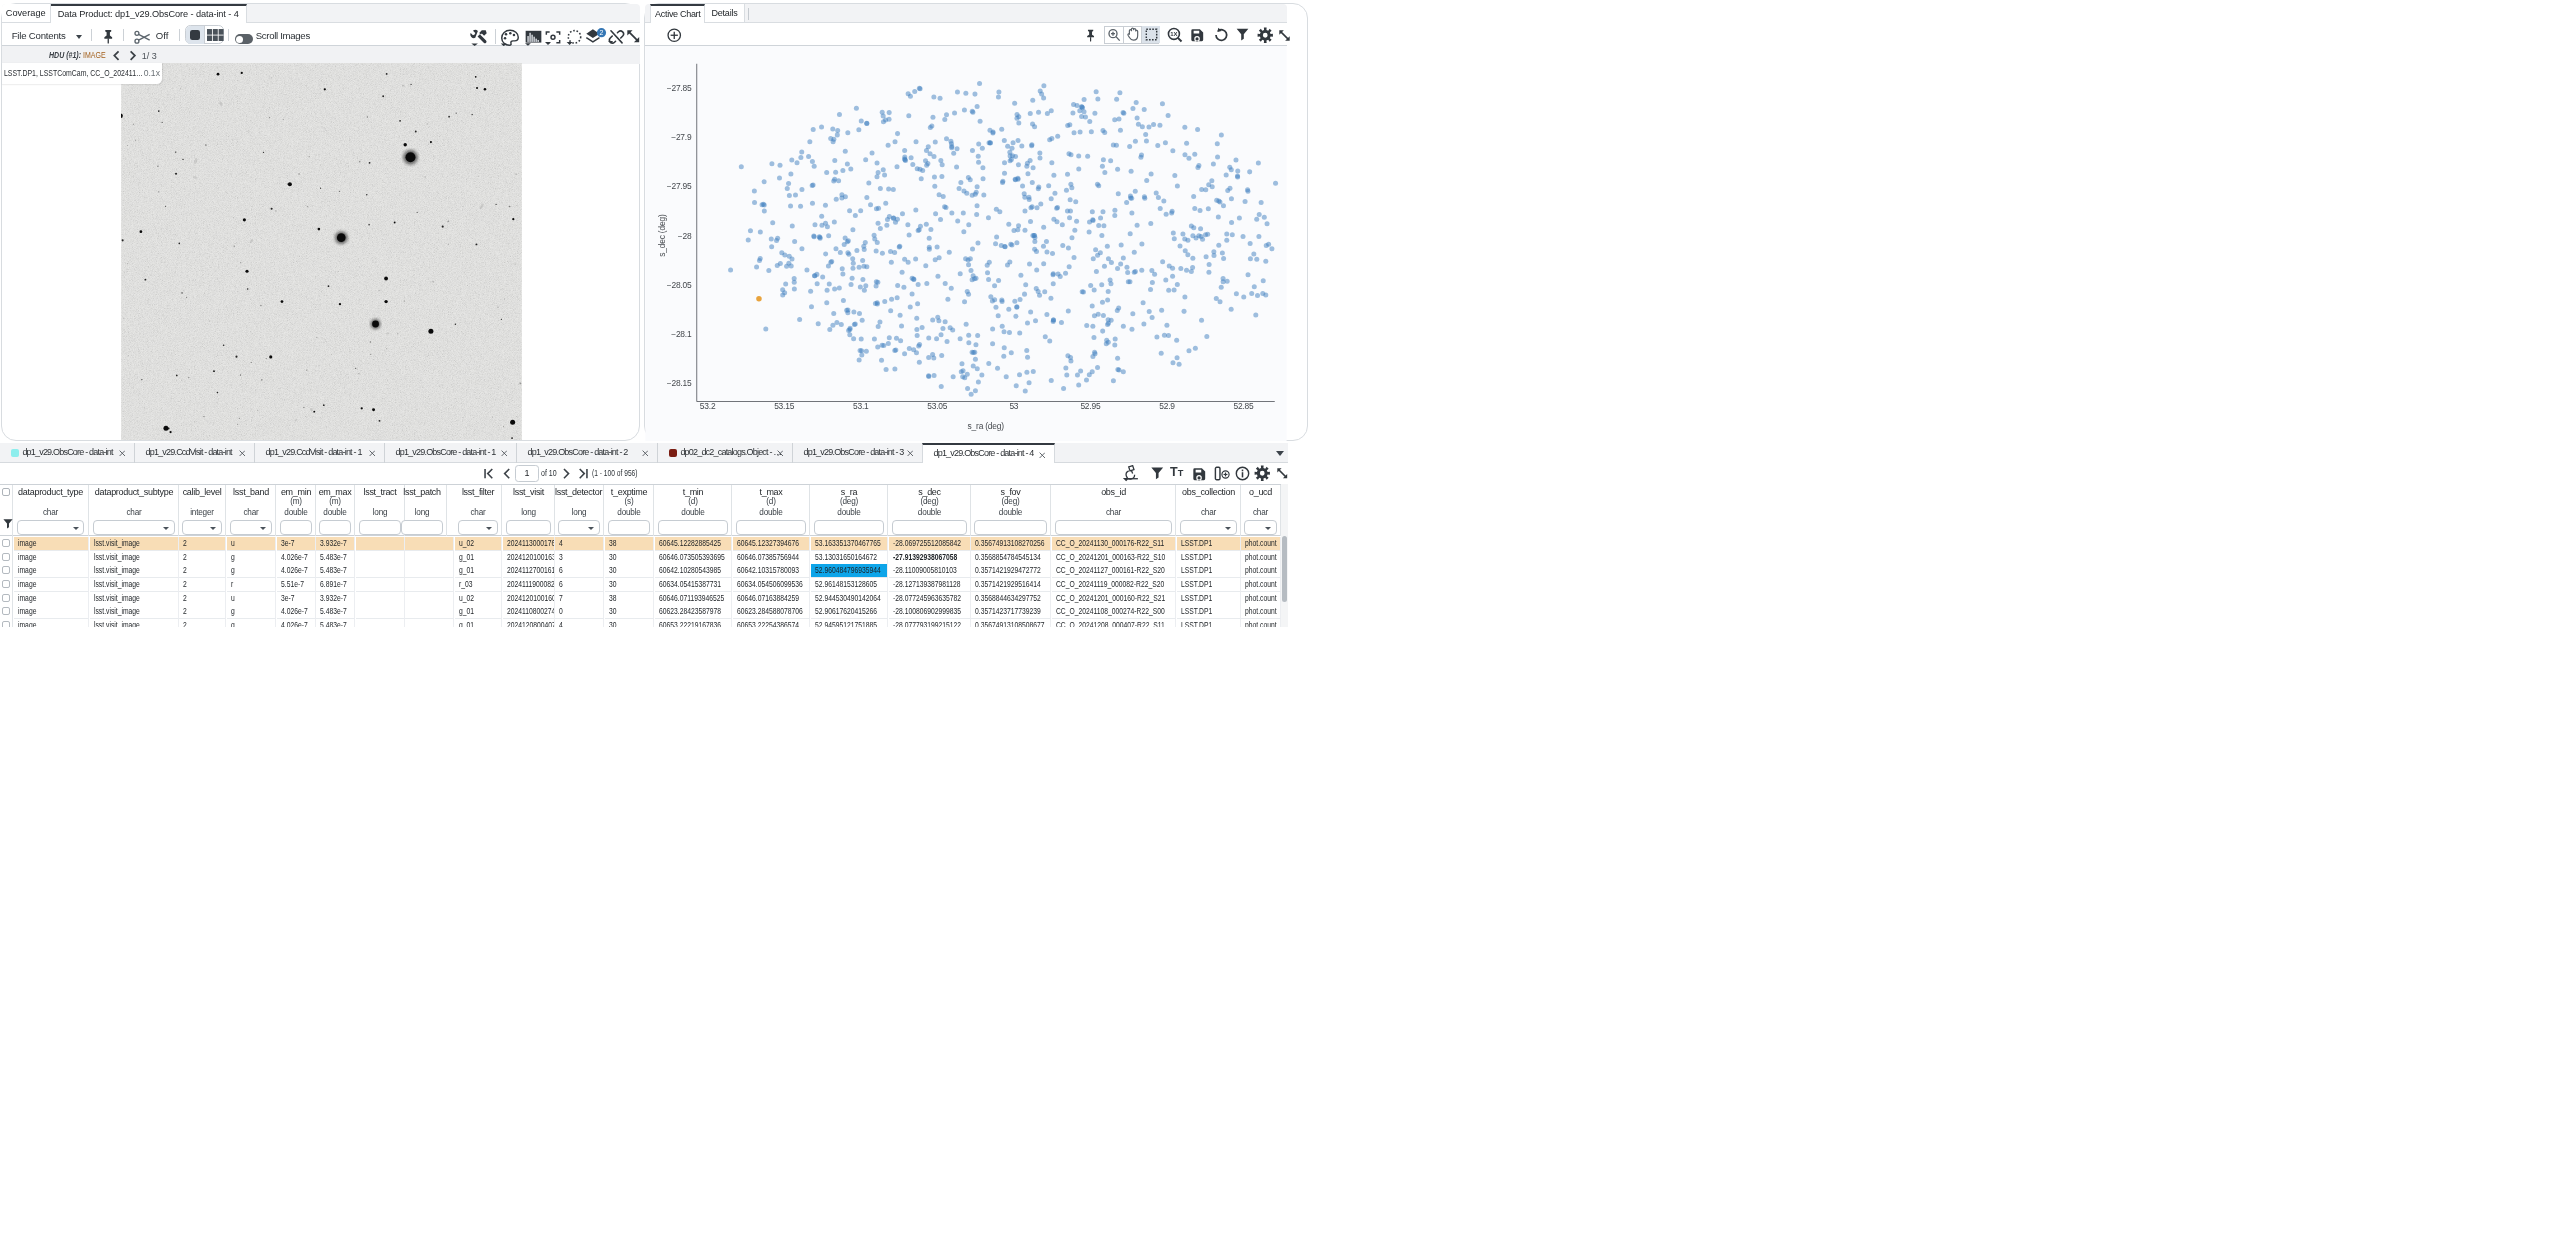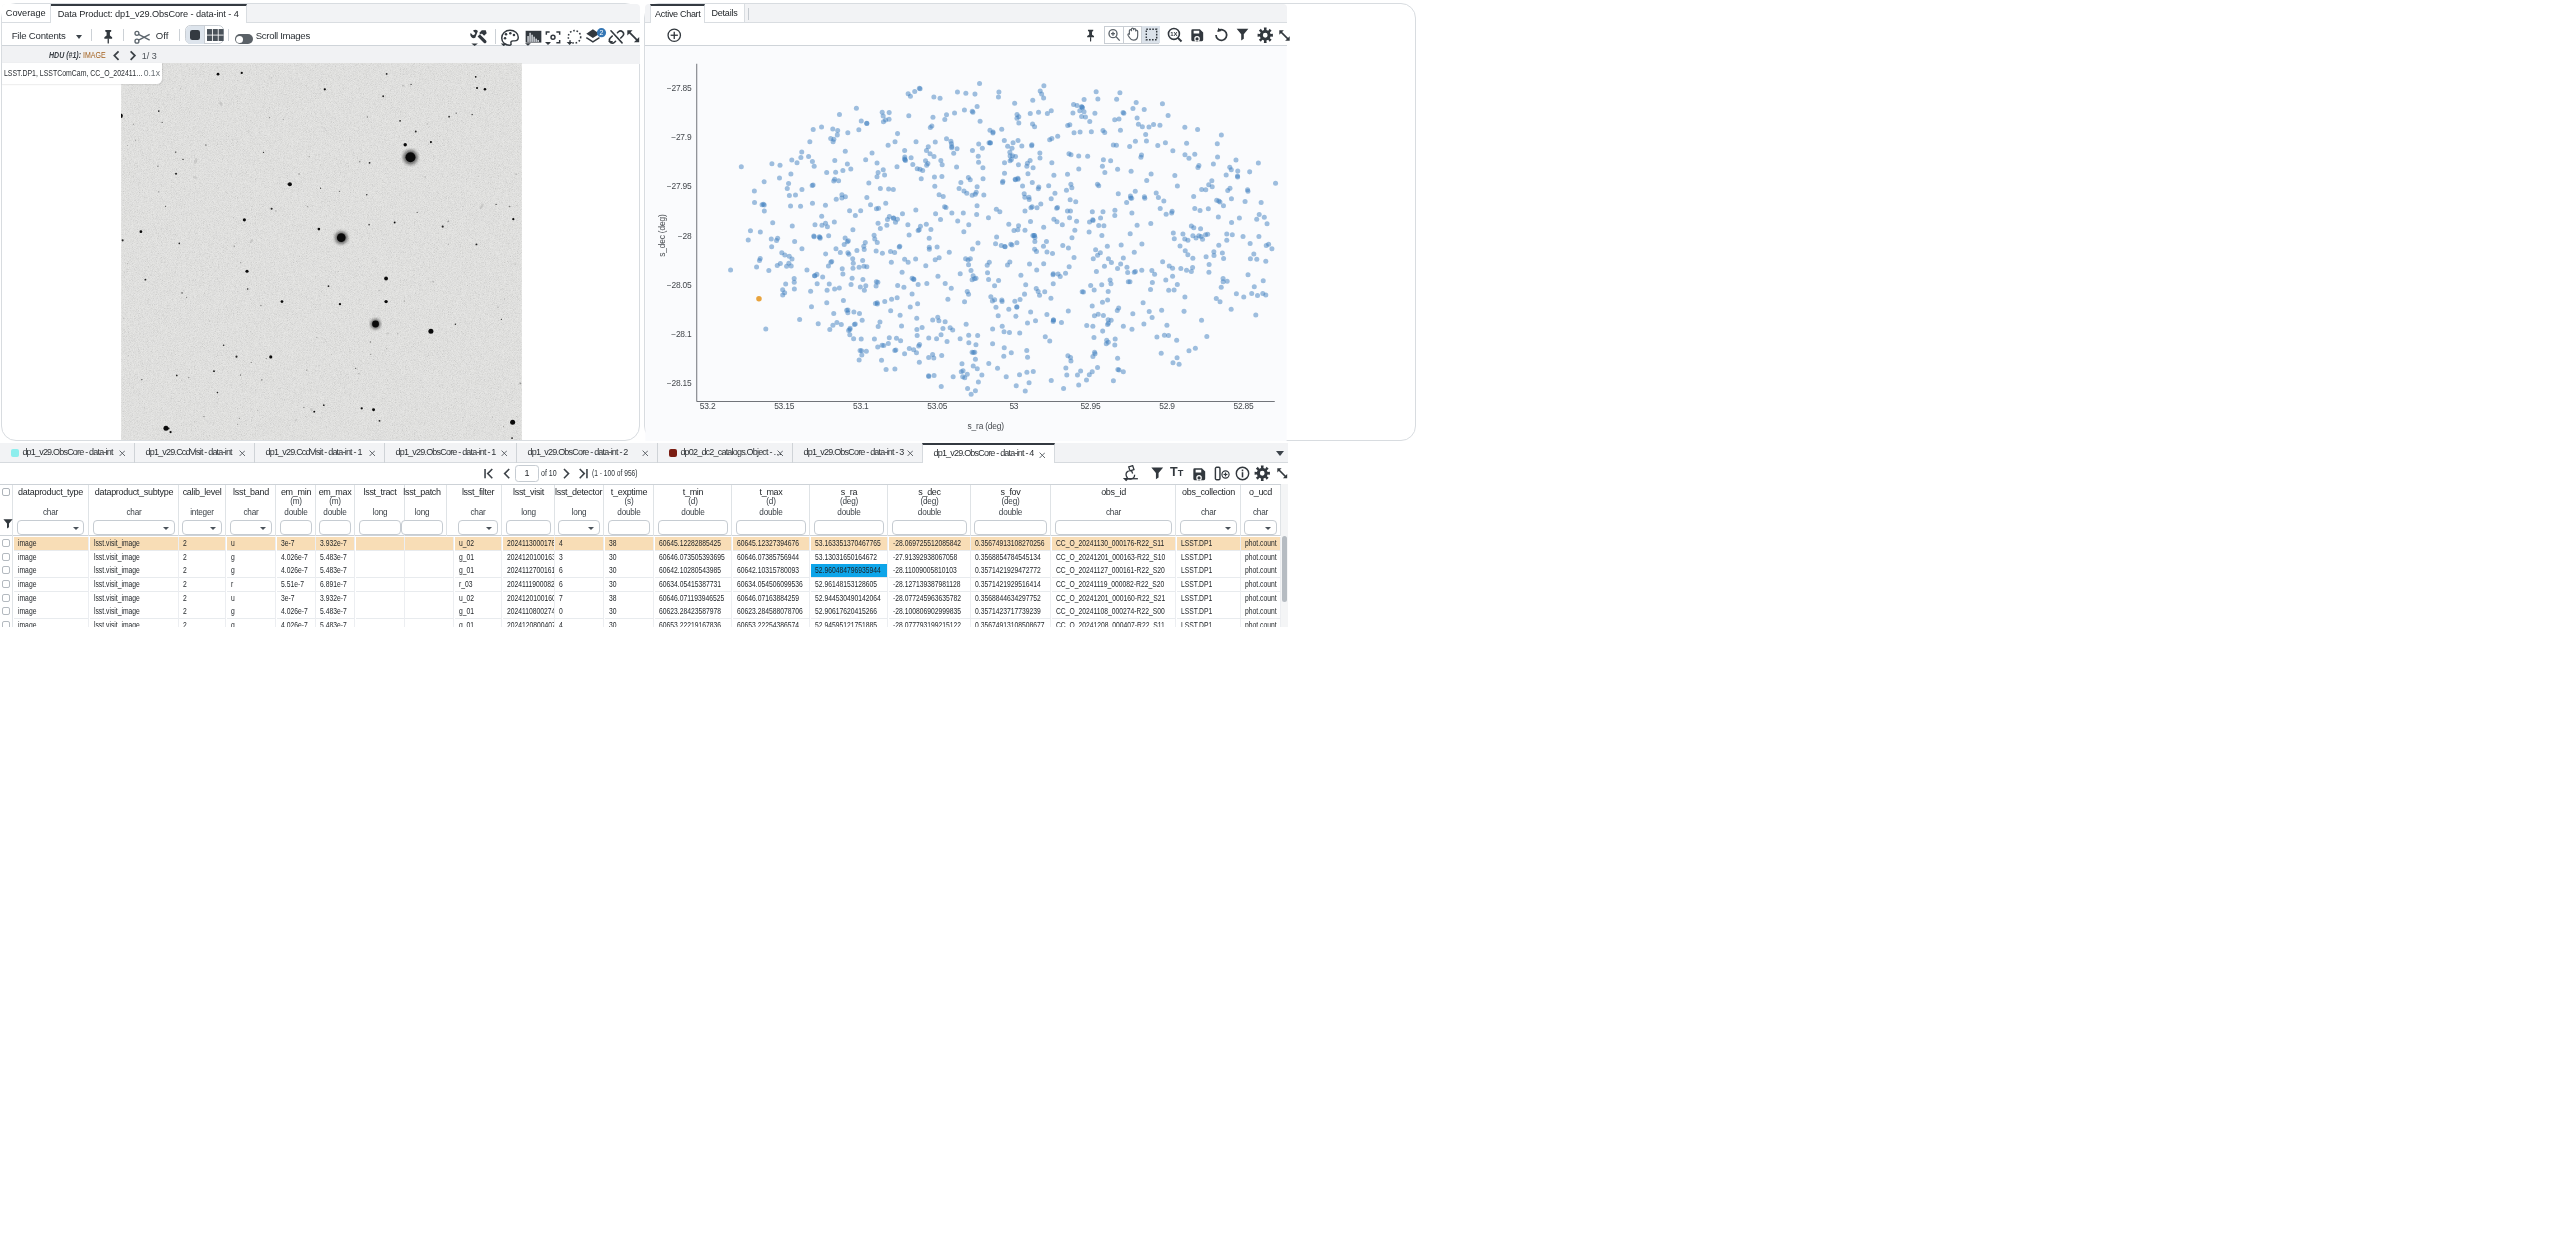--- a/index.html
+++ b/index.html
@@ -330,7 +330,7 @@
  </div>
 </div>
 
-<div class="card" style="left:644px; top:3.3px; width:772px; height:438px;text-decoration:underline;">
+<div class="card" style="left:644px; top:3.3px; width:664px; height:438px;text-decoration:underline;">
  <div class="abs" style="left:0; top:0; width:642px; height:19px; background:#f2f3f5; border-bottom:0.7px solid #d9dde1; border-radius:4px 4px 0 0;"></div>
  <div class="abs" style="left:5.3px; top:0; width:55px; height:19px; background:#fff; border-left:0.7px solid #d9dde1; border-right:0.7px solid #d9dde1; border-top:2px solid #343a41; font-size:9px; letter-spacing:-0.3px; color:#23272b; line-height:16.5px; text-align:center;">Active Chart</div>
  <div class="abs" style="left:60px; top:0; width:40px; height:19px; background:#fff; border-right:0.7px solid #d9dde1; border-bottom:0.7px solid #d9dde1; font-size:9px; letter-spacing:-0.2px; color:#23272b; line-height:18.5px; text-align:center;">Details</div>

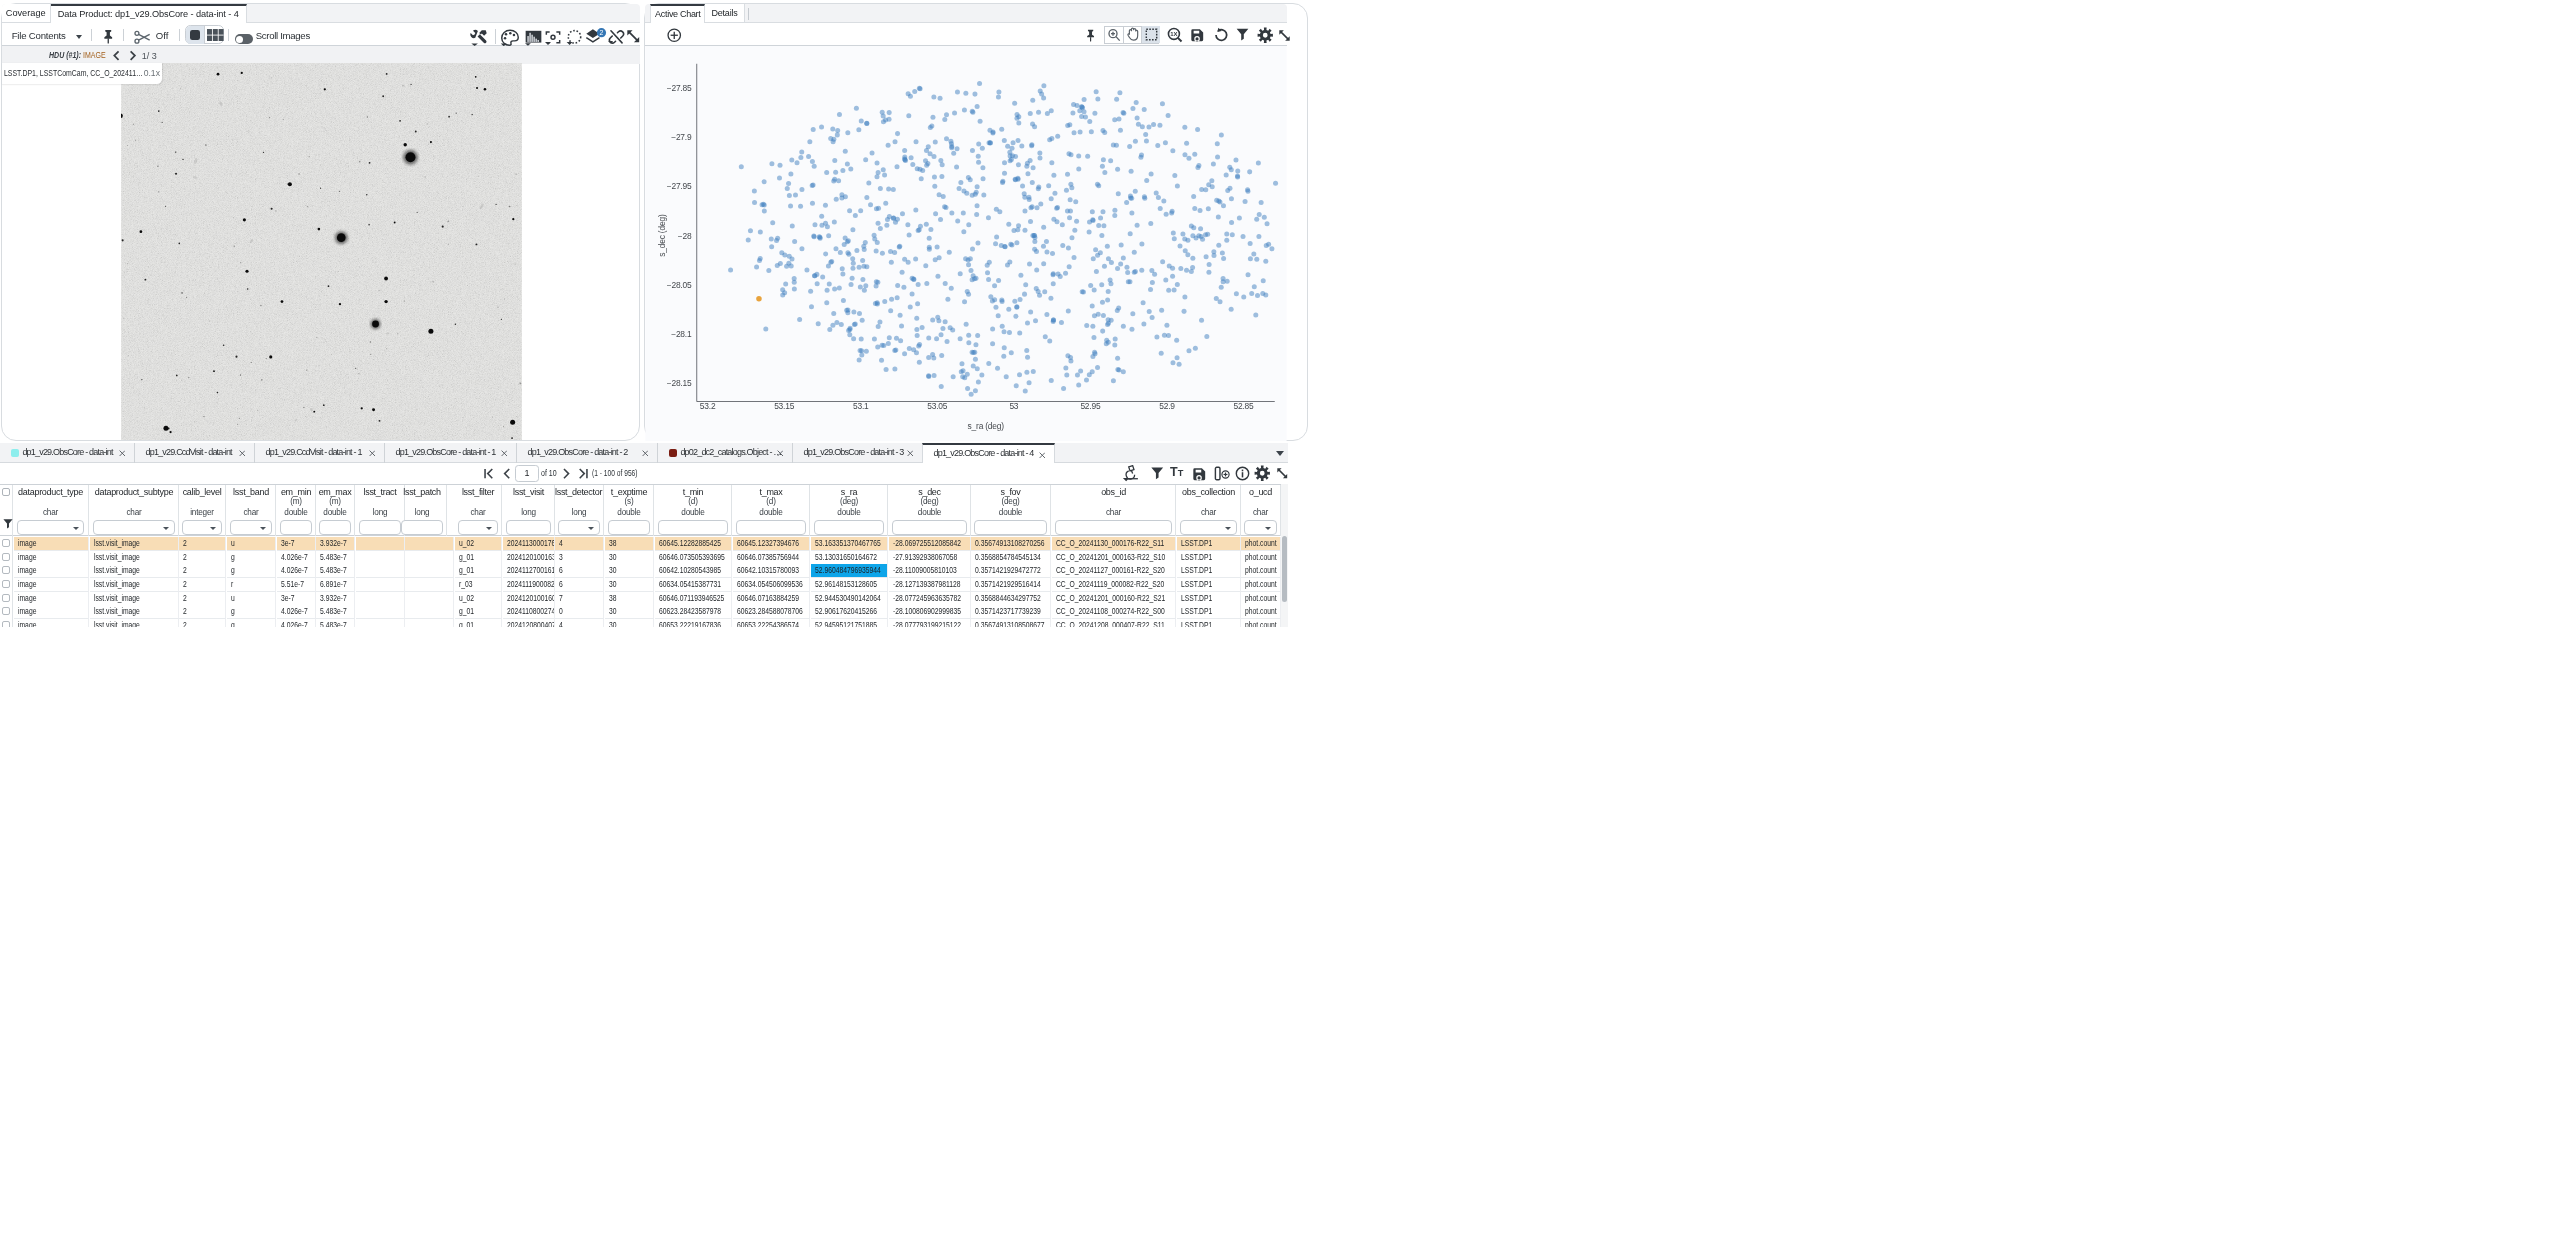--- a/index.html
+++ b/index.html
@@ -1692,7 +1692,7 @@
     <div class="abs" style="left:655px; top:66px; width:77px; height:13.6px; background:#fff; border-bottom:0.7px solid #e8ebee; border-right:0.7px solid #eceef1; font-size:9px; color:#1d2125; line-height:13px; padding-left:4px; white-space:nowrap; overflow:hidden;"><span style="display:inline-block; transform:scaleX(0.75); transform-origin:0 50%;">60646.073505393695</span></div>
     <div class="abs" style="left:733px; top:66px; width:77px; height:13.6px; background:#fff; border-bottom:0.7px solid #e8ebee; border-right:0.7px solid #eceef1; font-size:9px; color:#1d2125; line-height:13px; padding-left:4px; white-space:nowrap; overflow:hidden;"><span style="display:inline-block; transform:scaleX(0.75); transform-origin:0 50%;">60646.07385756944</span></div>
     <div class="abs" style="left:811px; top:66px; width:77px; height:13.6px; background:#fff; border-bottom:0.7px solid #e8ebee; border-right:0.7px solid #eceef1; font-size:9px; color:#1d2125; line-height:13px; padding-left:4px; white-space:nowrap; overflow:hidden;"><span style="display:inline-block; transform:scaleX(0.75); transform-origin:0 50%;">53.13031650164672</span></div>
-    <div class="abs" style="left:889px; top:66px; width:82px; height:13.6px; background:#fff; border-bottom:0.7px solid #e8ebee; border-right:0.7px solid #eceef1; font-size:9px; color:#1d2125; line-height:13px; padding-left:4px; white-space:nowrap; overflow:hidden;"><span style="display:inline-block; transform:scaleX(0.75); transform-origin:0 50%;">-27.91392938067058</span></div>
+    <div class="abs" style="left:889px; top:66px; width:82px; height:13.6px; background:#fff; border-bottom:0.7px solid #e8ebee; border-right:0.7px solid #eceef1; font-size:9px; color:#1d2125; line-height:13px; padding-left:4px; white-space:nowrap; overflow:hidden;font-weight:bold;"><span style="display:inline-block; transform:scaleX(0.75); transform-origin:0 50%;">-27.91392938067058</span></div>
     <div class="abs" style="left:971px; top:66px; width:80px; height:13.6px; background:#fff; border-bottom:0.7px solid #e8ebee; border-right:0.7px solid #eceef1; font-size:9px; color:#1d2125; line-height:13px; padding-left:4px; white-space:nowrap; overflow:hidden;"><span style="display:inline-block; transform:scaleX(0.75); transform-origin:0 50%;">0.3568854784545134</span></div>
     <div class="abs" style="left:1052px; top:66px; width:124px; height:13.6px; background:#fff; border-bottom:0.7px solid #e8ebee; border-right:0.7px solid #eceef1; font-size:9px; color:#1d2125; line-height:13px; padding-left:4px; white-space:nowrap; overflow:hidden;"><span style="display:inline-block; transform:scaleX(0.75); transform-origin:0 50%;">CC_O_20241201_000163-R22_S10</span></div>
     <div class="abs" style="left:1177px; top:66px; width:64px; height:13.6px; background:#fff; border-bottom:0.7px solid #e8ebee; border-right:0.7px solid #eceef1; font-size:9px; color:#1d2125; line-height:13px; padding-left:4px; white-space:nowrap; overflow:hidden;"><span style="display:inline-block; transform:scaleX(0.75); transform-origin:0 50%;">LSST.DP1</span></div>

